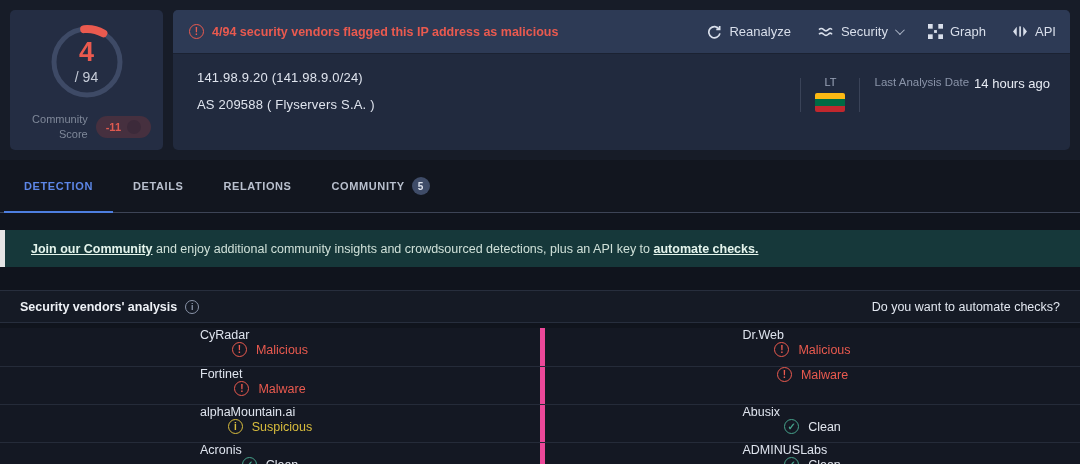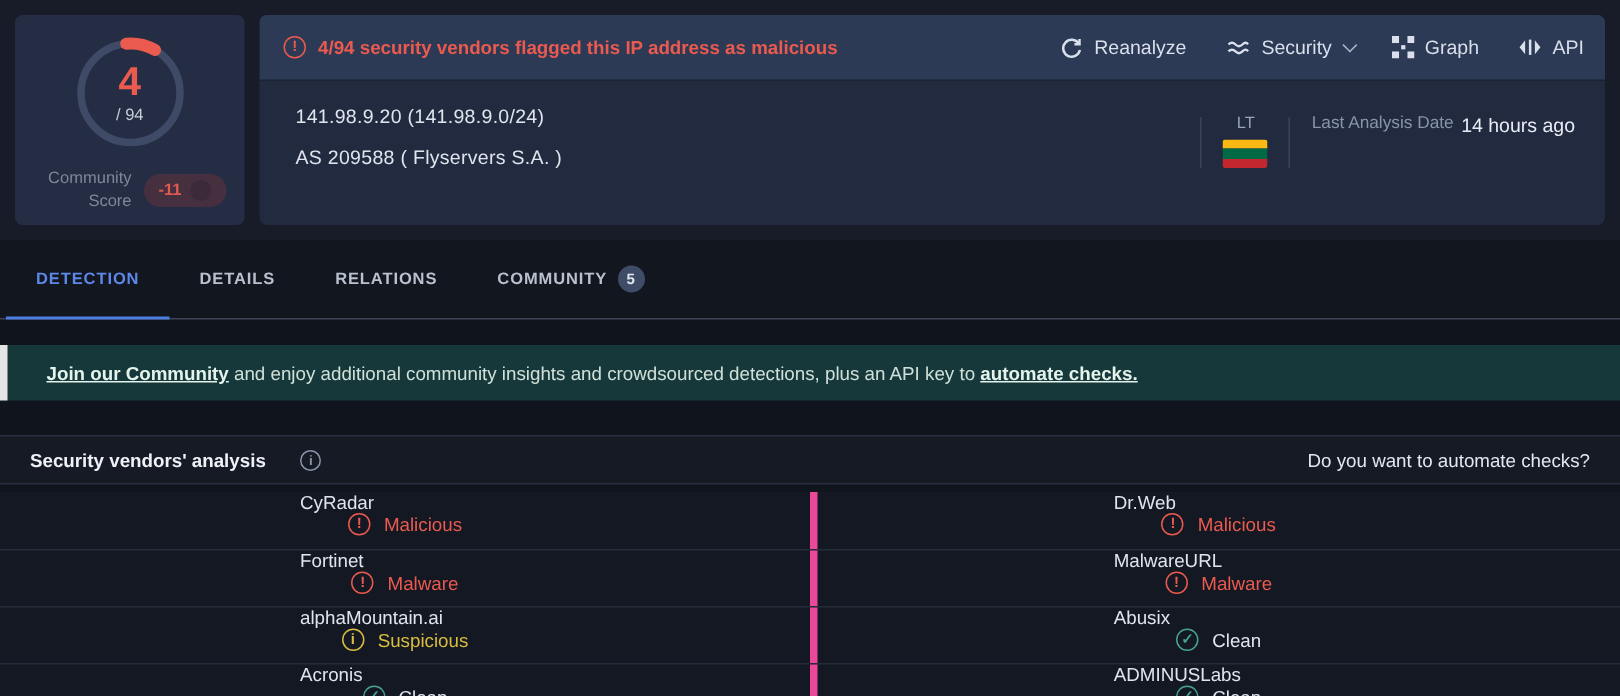--- a/index.html
+++ b/index.html
@@ -23,7 +23,7 @@
   .donut svg { position:absolute; inset:0; }
   .donut-center { position:absolute; inset:0; display:flex; flex-direction:column; align-items:center; justify-content:center; }
   .score-num { color:#ea5a4f; font-size:27px; font-weight:bold; line-height:1; }
-  .score-total { color:#c7cdd9; font-size:11px; margin-top:3px; }
+  .score-total { color:#c7cdd9; font-size:14px; margin-top:3px; }
   .score-footer { display:flex; align-items:center; justify-content:flex-end; gap:8px; margin-top:10px; padding-right:2px; }
   .score-label { color:#7f8899; font-size:11px; text-align:right; line-height:1.35; width:62px; }
   .score-badge {

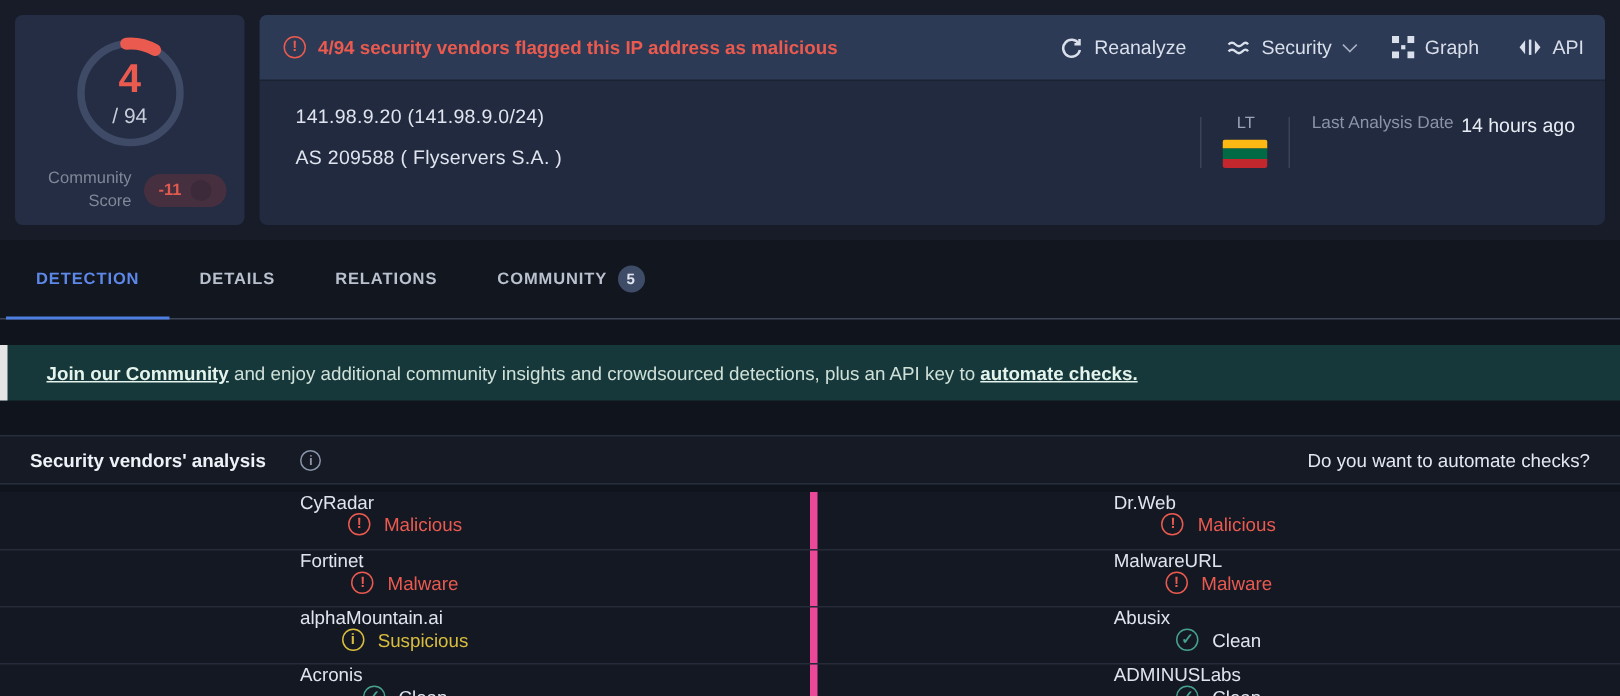--- a/index.html
+++ b/index.html
@@ -87,7 +87,7 @@
     background:#151a25; display:flex; align-items:center; justify-content:space-between;
     padding:9px 20px 9px 20px; height:33px;
   }
-  .panel-title { display:flex; align-items:center; gap:23px; font-size:12.5px; font-weight:bold; color:#eef1f6; }
+  .panel-title { display:flex; align-items:center; gap:8px; font-size:12.5px; font-weight:bold; color:#eef1f6; }
   .info-icon {
     width:14px; height:14px; border-radius:50%; border:1.2px solid #8a94a9; color:#8a94a9;
     display:inline-flex; align-items:center; justify-content:center; font-size:9px; font-style:normal;

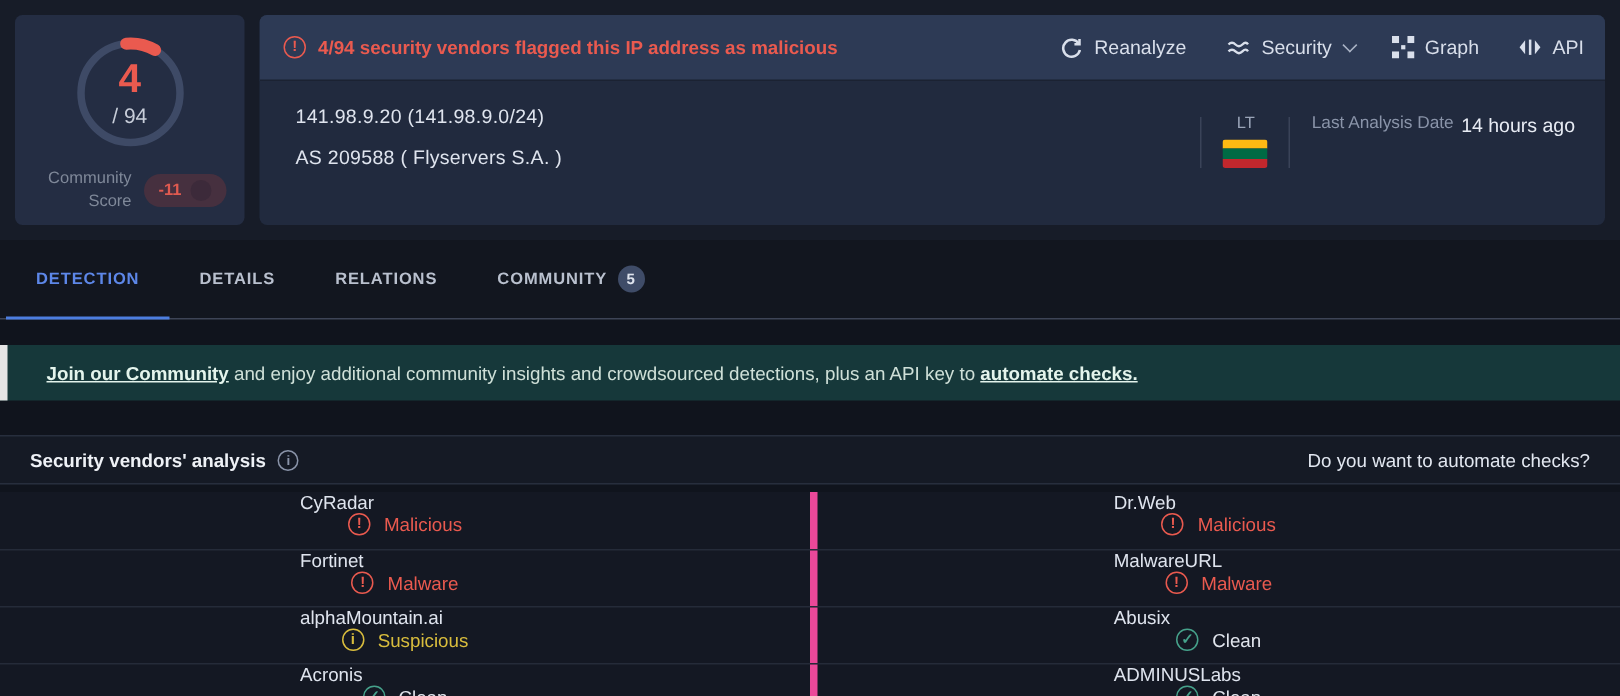--- a/index.html
+++ b/index.html
@@ -262,7 +262,6 @@
         </div>
       </div>
       <div class="vgroup right">
-        <div class="vendor-name">MalwareURL</div>
         <div class="vstatus s-malicious">
           <span class="c-icon">!</span>
           <span class="s-text">Malware</span>

